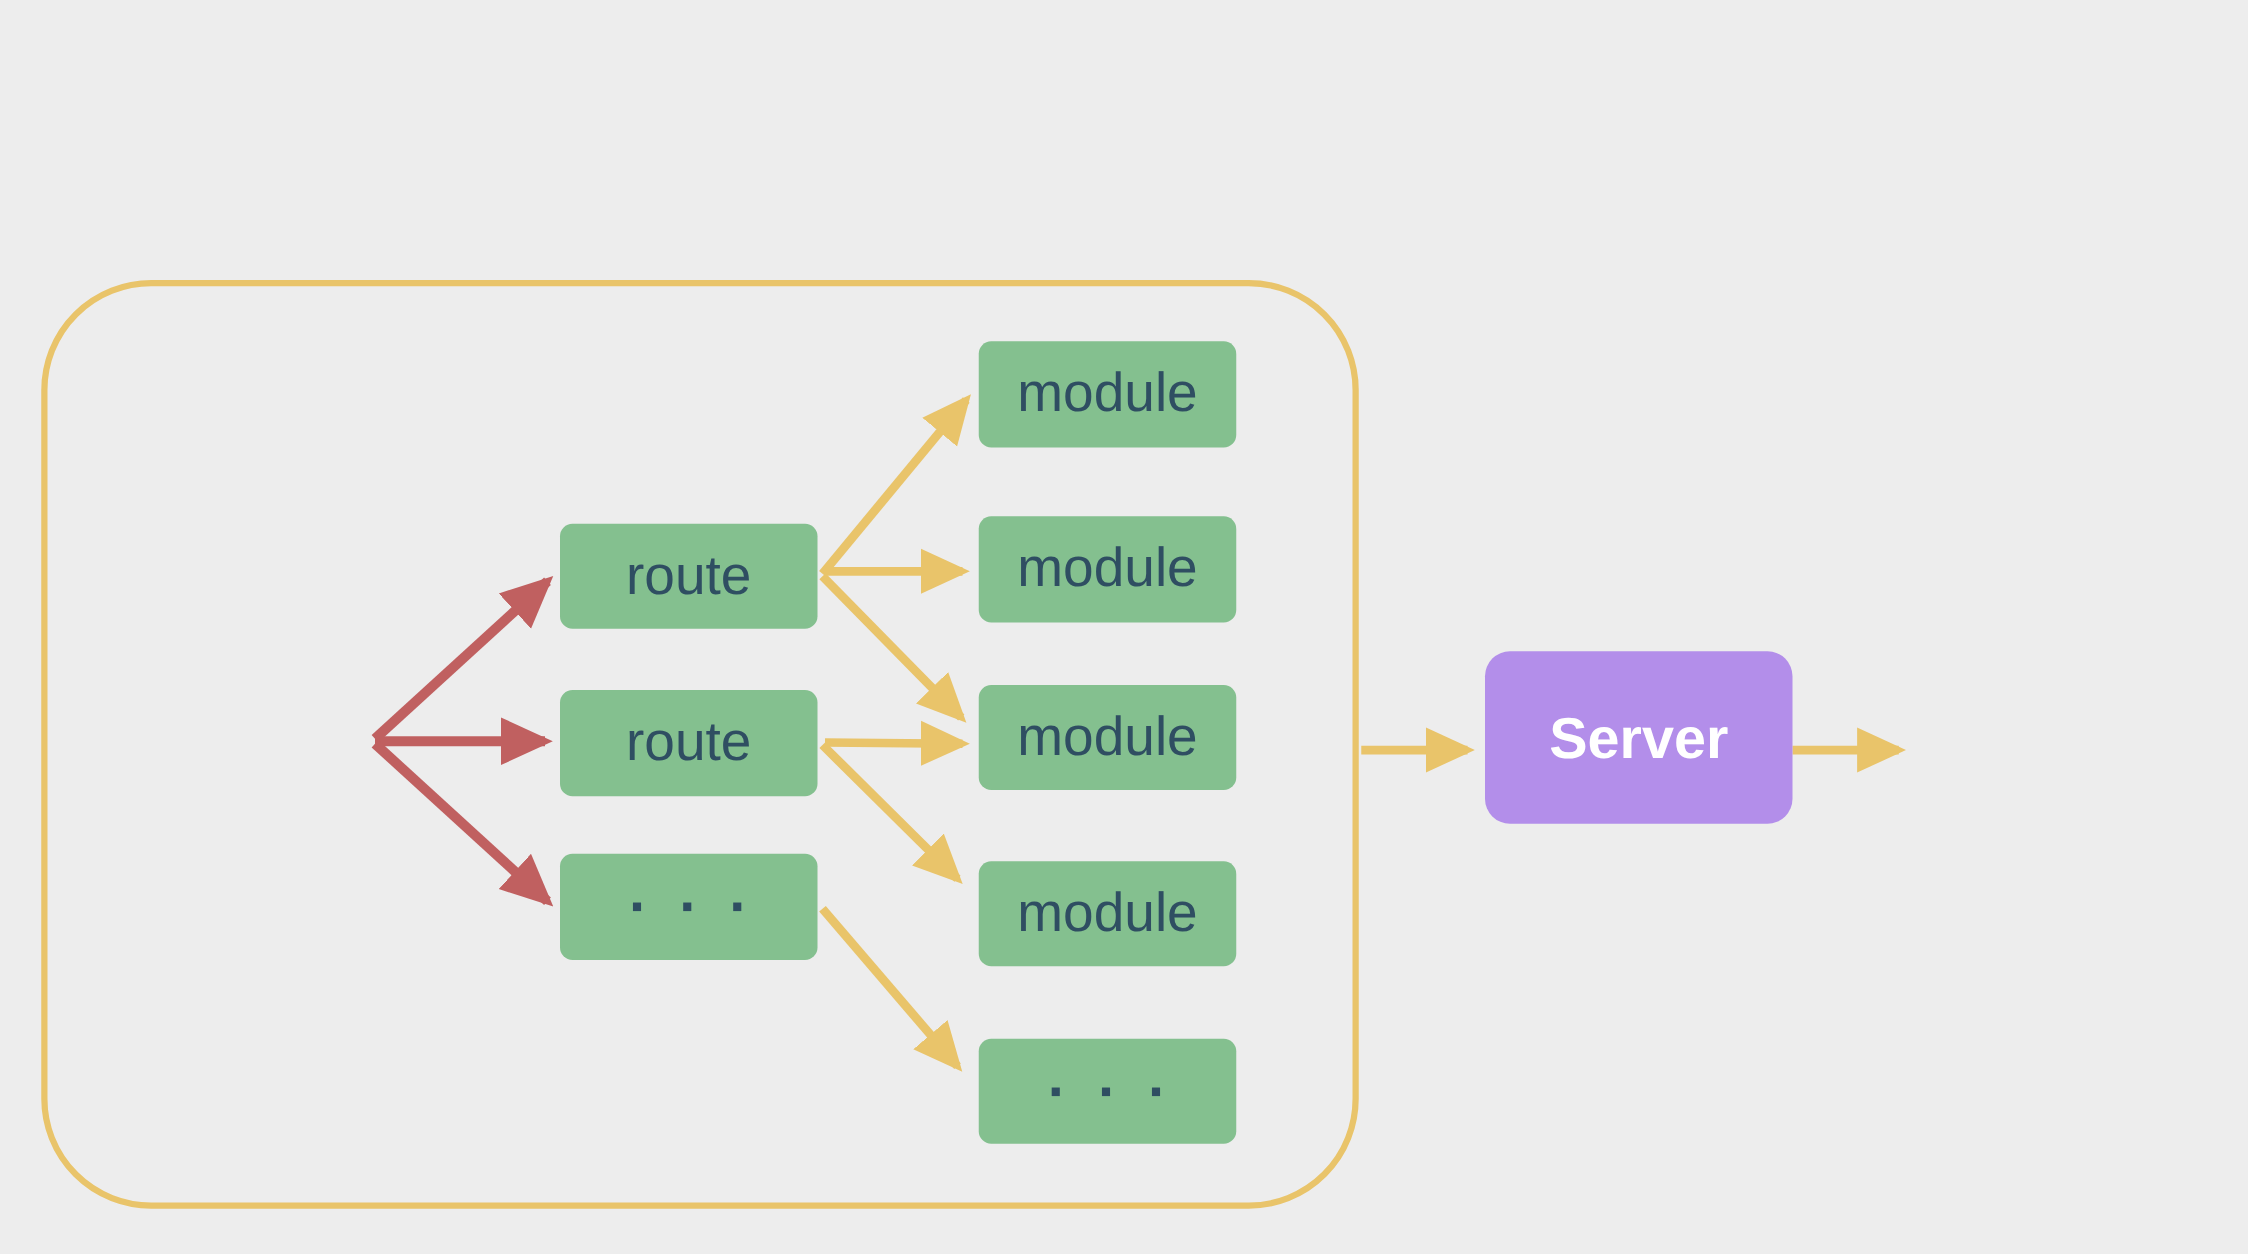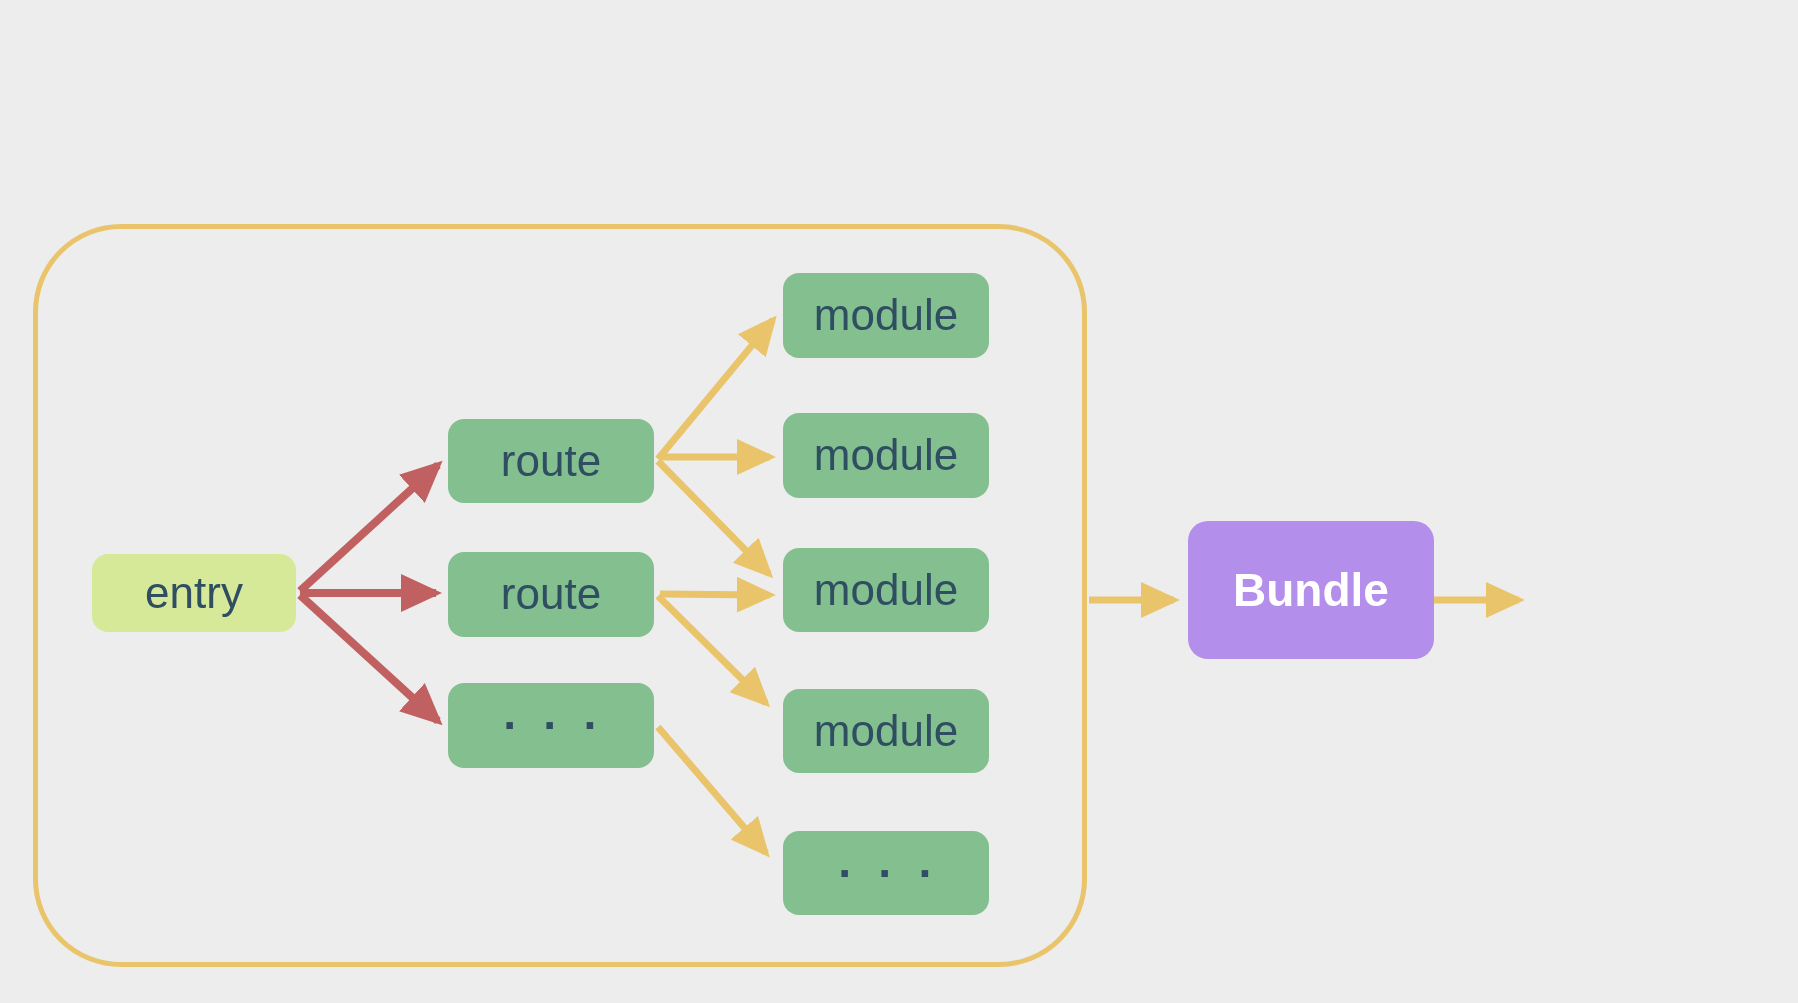--- a/index.html
+++ b/index.html
@@ -27,7 +27,7 @@
     font-size:44px;font-weight:500;text-align:center;line-height:1.15;
   }
   .node.entry{left:92px;top:554px;width:204px;height:78px;background:var(--entry-bg);}
-  .node.green{background:var(--node-bg);}
+  .node.green{background:var(--node-bg);border-radius:10px;}
   .node.route-1{left:448px;top:419px;width:206px;height:84px;}
   .node.route-2{left:448px;top:552px;width:206px;height:85px;}
   .node.route-3{left:448px;top:683px;width:206px;height:85px;}

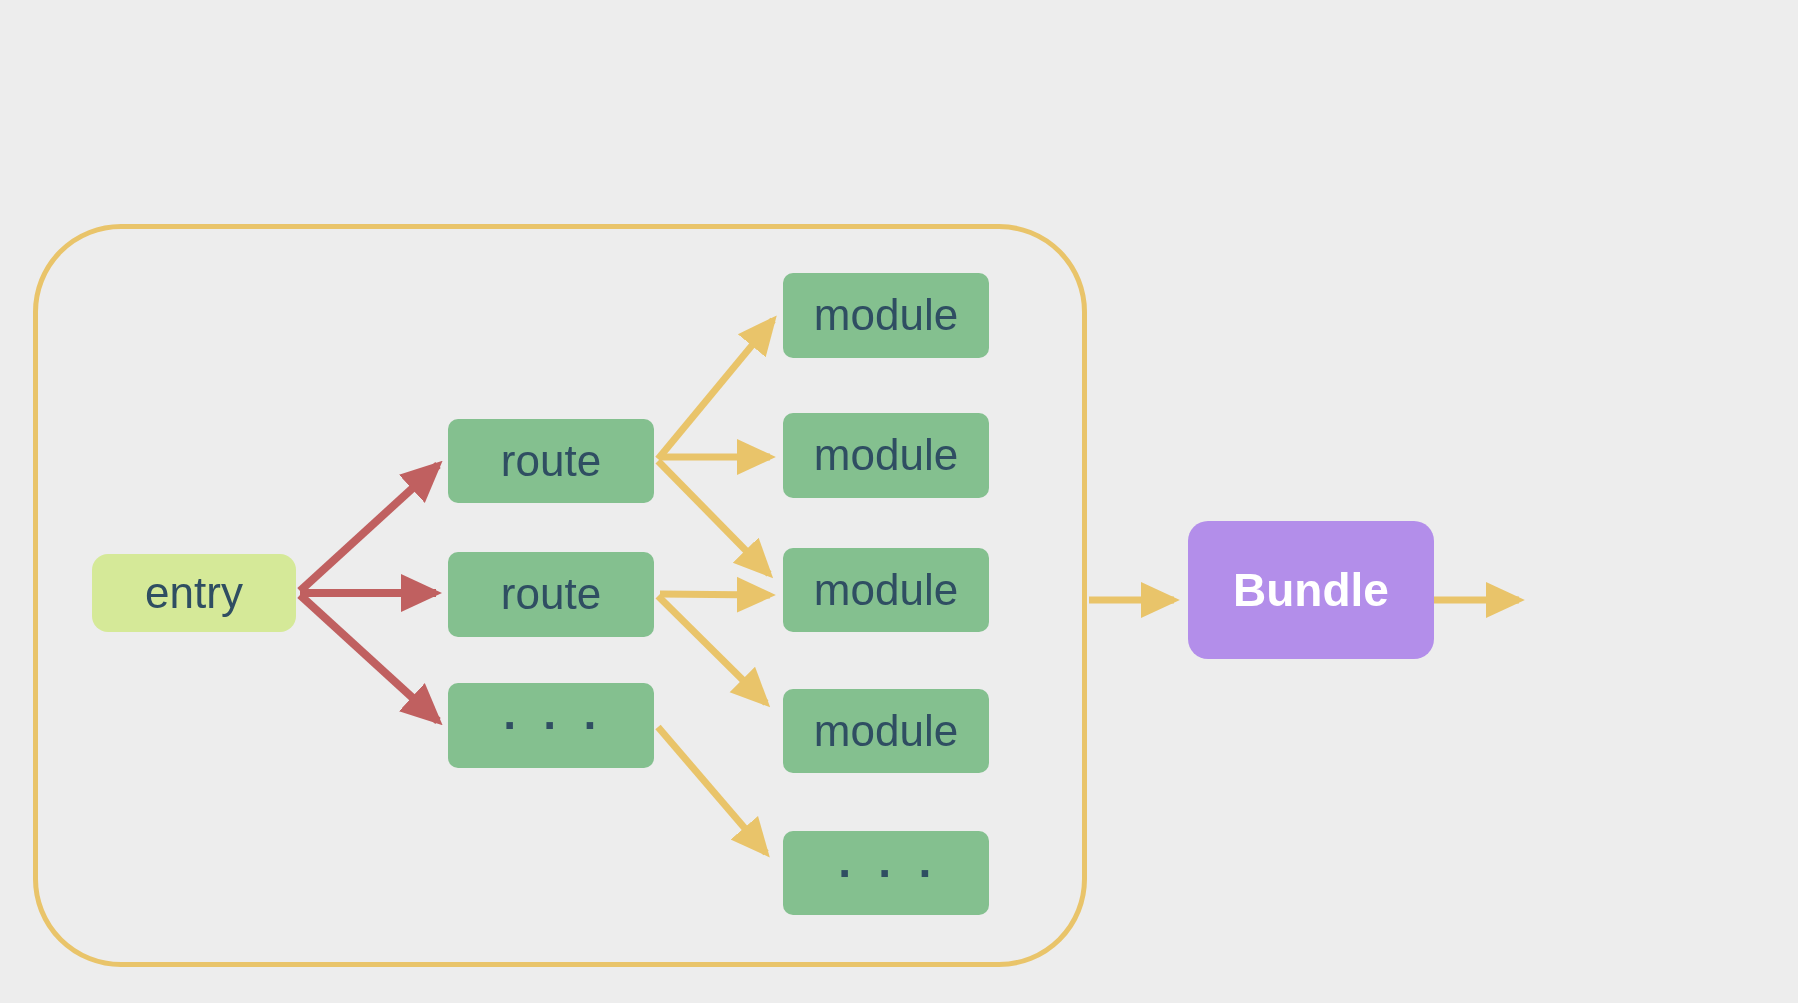--- a/index.html
+++ b/index.html
@@ -82,7 +82,6 @@
     <line class="yellow-line" x1="1434" y1="600" x2="1519" y2="600" marker-end="url(#head-yellow)"></line>
   </svg>
 
-  <div class="node entry">entry</div>
 
   <div class="node green route-1">route</div>
   <div class="node green route-2">route</div>

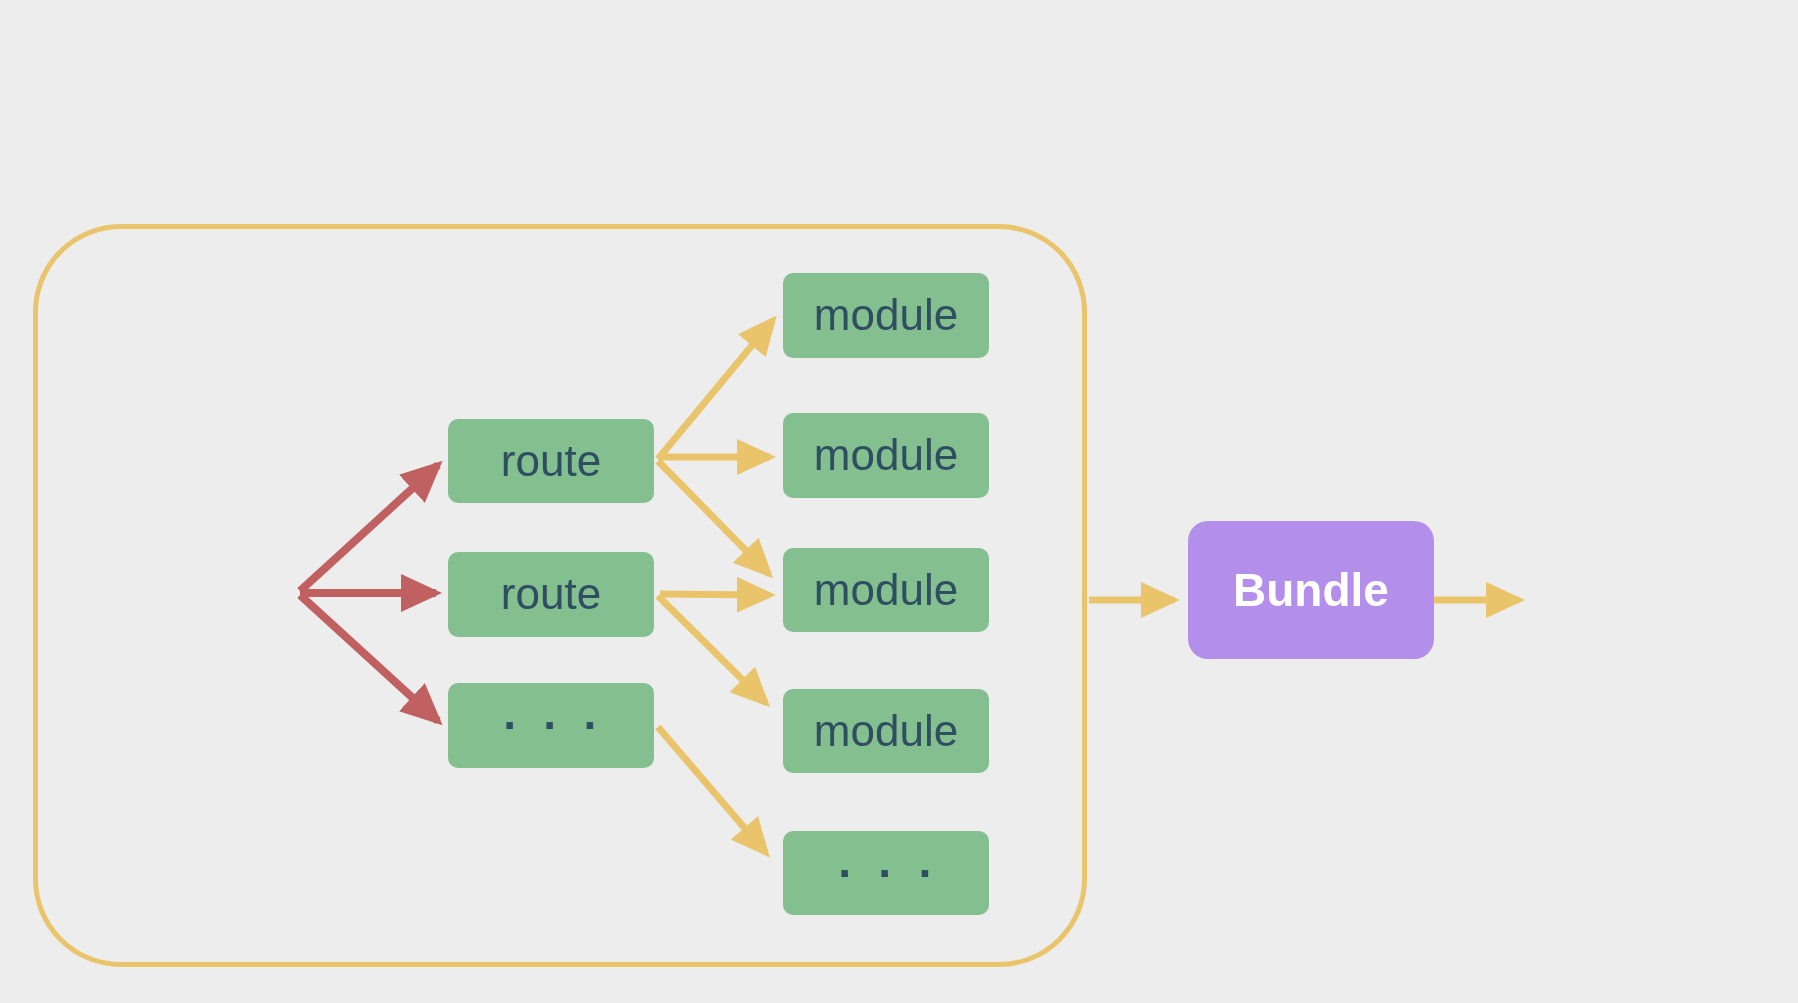--- a/index.html
+++ b/index.html
@@ -93,7 +93,7 @@
   <div class="node green module-4">module</div>
   <div class="node green module-5 dots">· · ·</div>
 
-  <div class="node bundle">Bundle</div>
+  <div class="node bundle">Server</div>
 
 </div>
 

